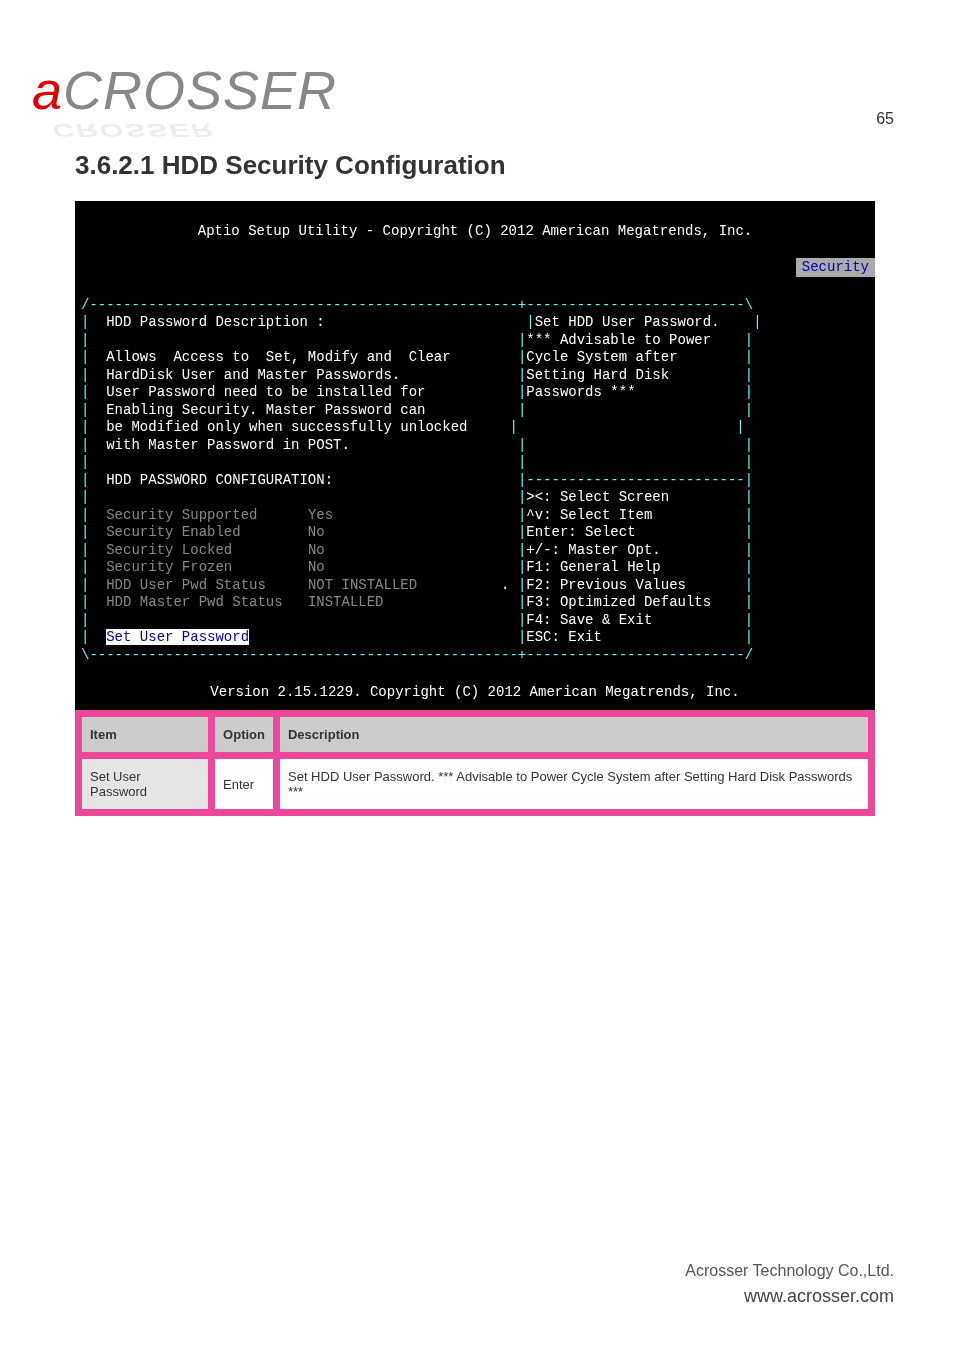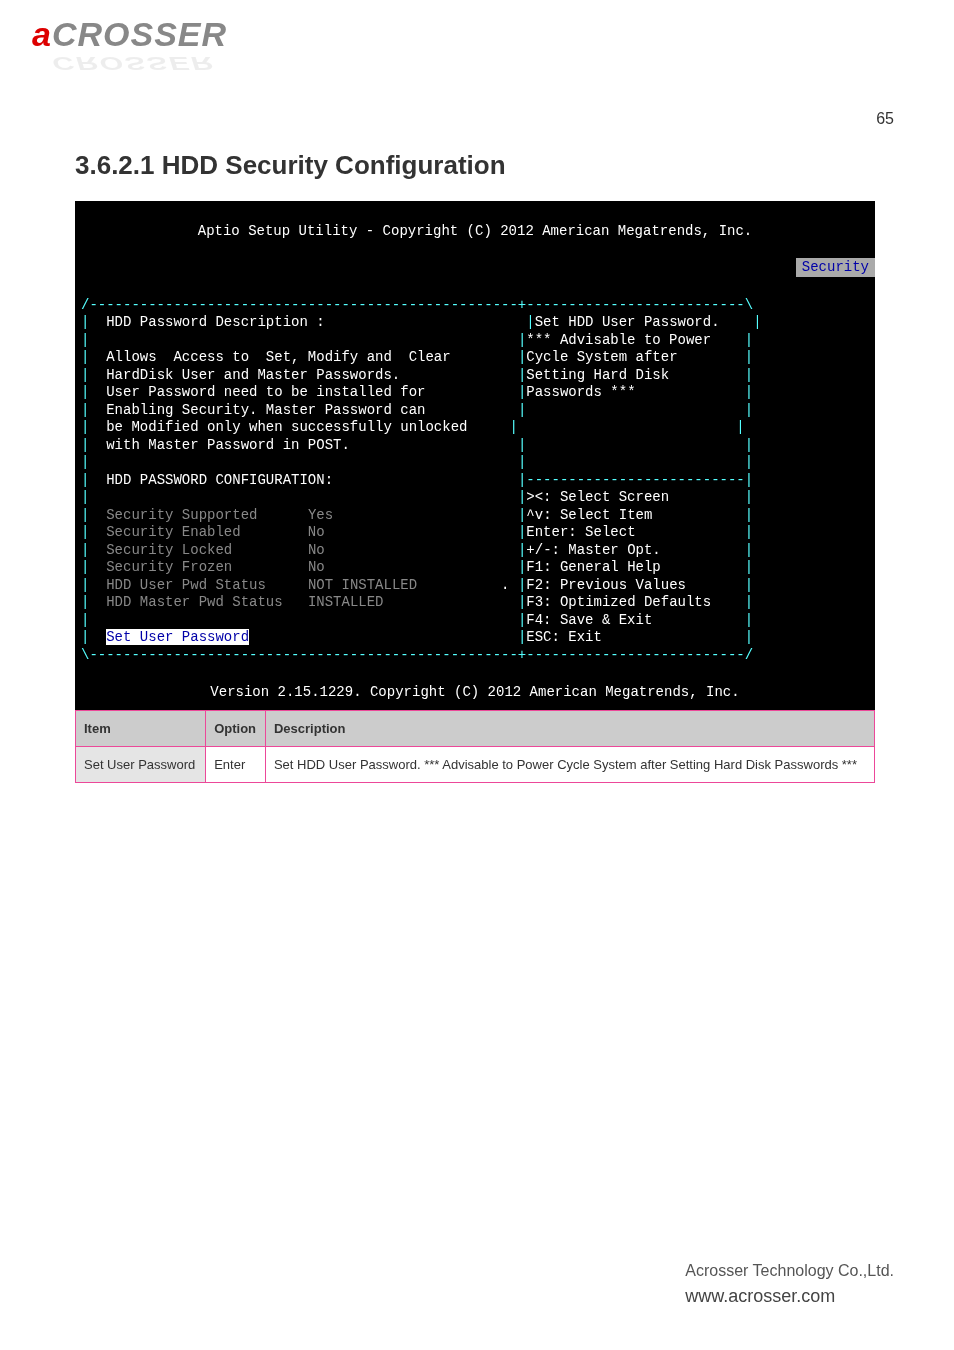--- a/index.html
+++ b/index.html
@@ -5,7 +5,7 @@
   * { margin:0; padding:0; box-sizing:border-box; }
   body { width:954px; height:1350px; background:#fff; font-family:Arial,sans-serif; position:relative; }
   .logo { position:absolute; top:15px; left:32px; }
-  .logo-main { font-family:Arial,sans-serif; font-weight:bold; font-style:italic; font-size:34px; letter-spacing:1px; }
+  .logo-main { font-family:Arial,sans-serif; font-weight:normal; font-style:italic; font-size:54px; letter-spacing:1px;margin-top:44px; }
   .logo-a { color:#d00; }
   .logo-rest { color:#888; }
   .logo-shadow { font-family:Arial,sans-serif; font-weight:bold; font-style:italic; font-size:30px; color:#ddd; letter-spacing:2px; margin-top:-8px; margin-left:20px; transform:scaleY(-0.6); opacity:0.5; }

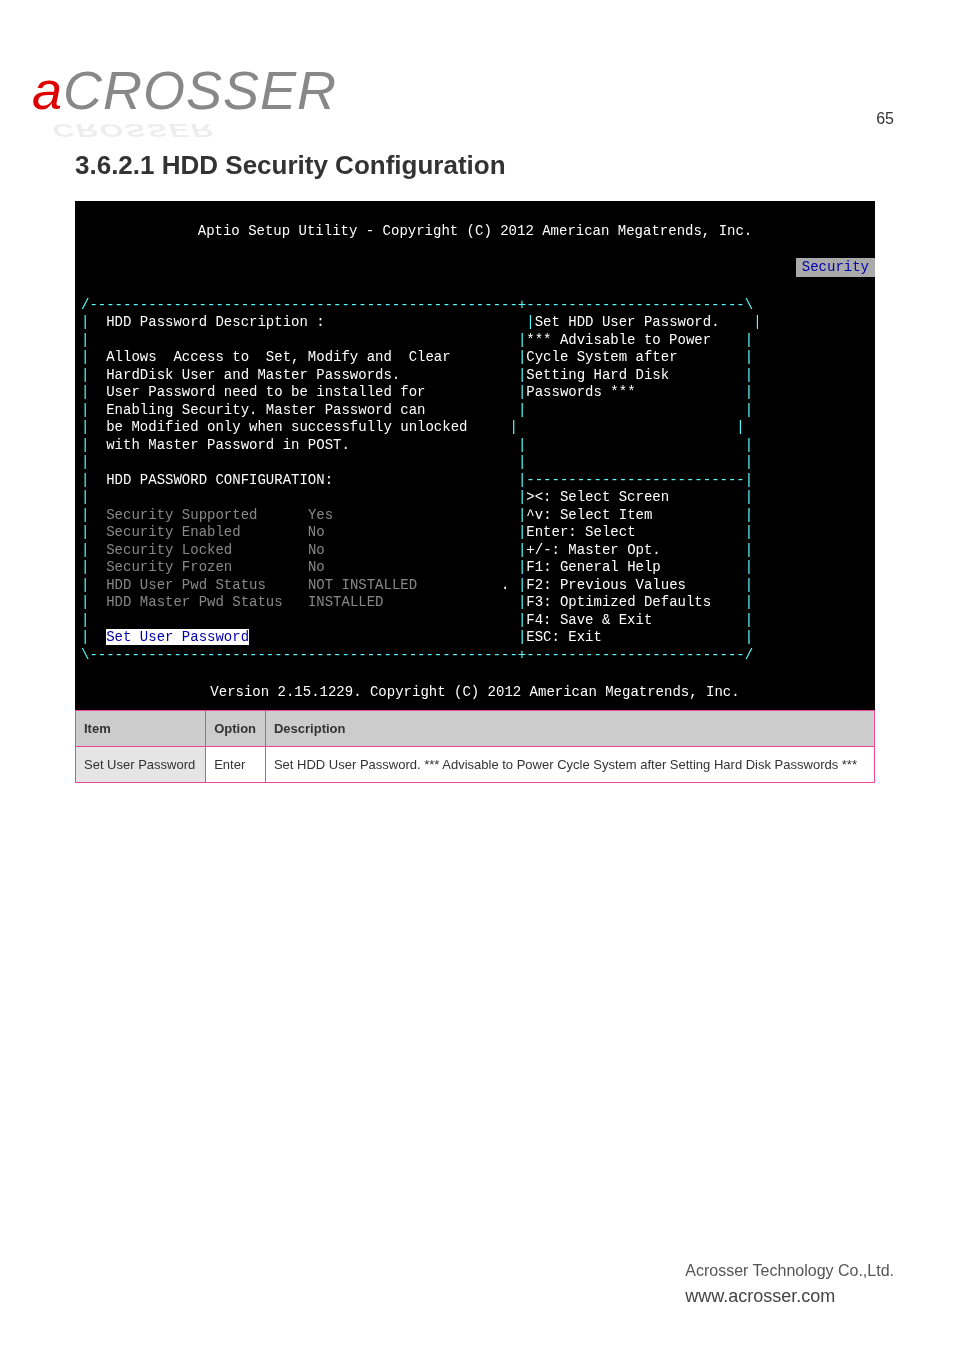--- a/index.html
+++ b/index.html
@@ -26,7 +26,7 @@
   .bios-footer { color:#fff; text-align:center; padding:2px 0 4px 0; }
 
   .tbl { position:absolute; top:710px; left:75px; width:800px; border-collapse:collapse; font-size:13px; color:#333; }
-  .tbl th, .tbl td { border:1px solid #ec4899; padding:10px 8px; text-align:left; vertical-align:middle; }
+  .tbl th, .tbl td { border:7px solid #ec4899; padding:10px 8px; text-align:left; vertical-align:middle; }
   .tbl th { background:#ccc; font-weight:bold; }
   .tbl td.k { background:#e5e5e5; }
 

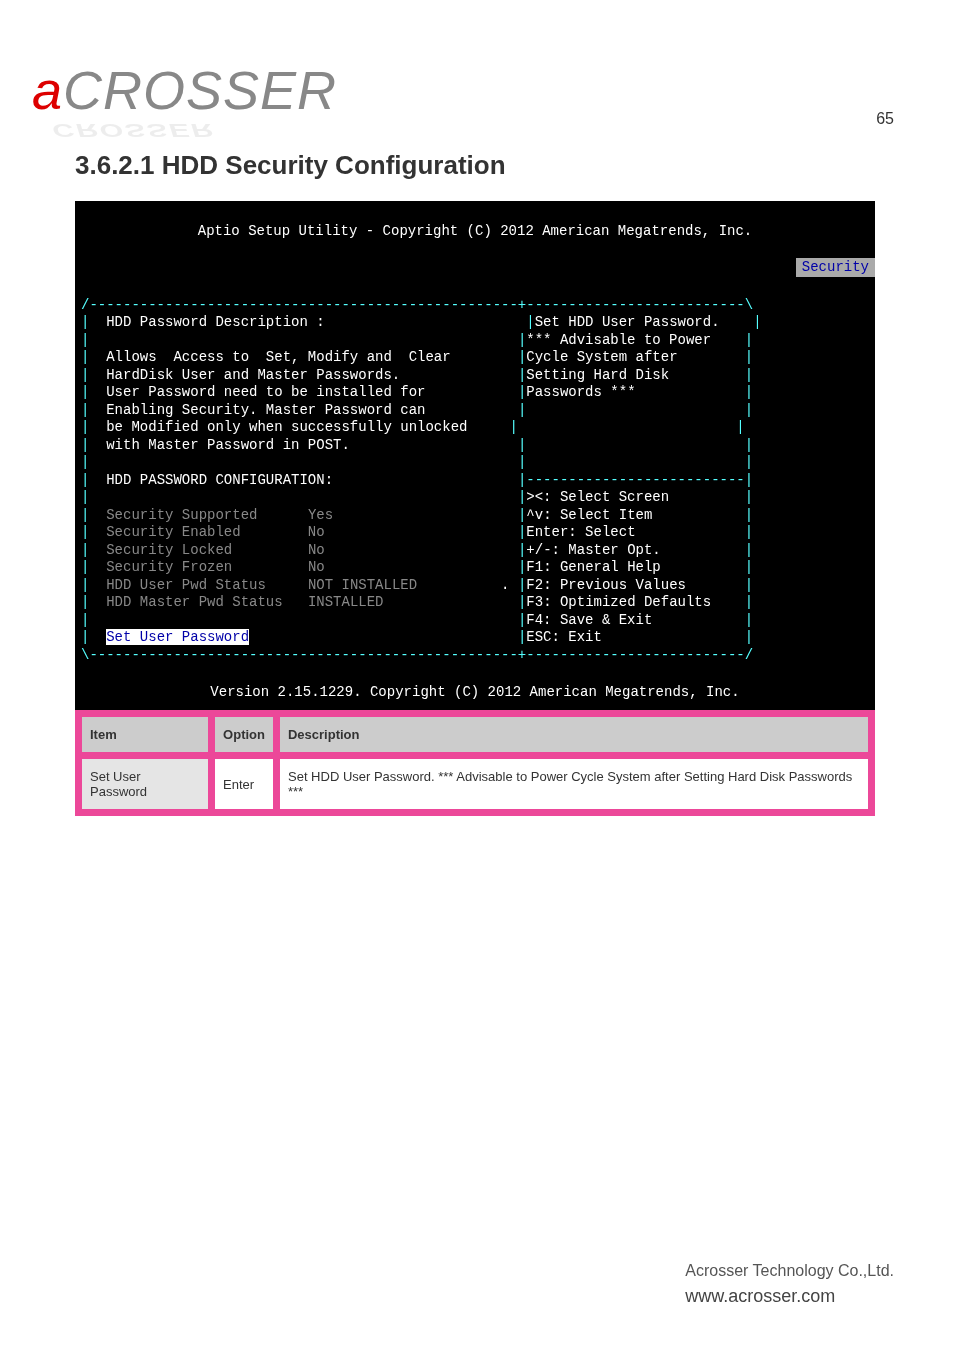--- a/index.html
+++ b/index.html
@@ -30,7 +30,7 @@
   .tbl th { background:#ccc; font-weight:bold; }
   .tbl td.k { background:#e5e5e5; }
 
-  .footer { position:absolute; bottom:40px; right:60px; text-align:left; font-size:16px; color:#555; line-height:1.5; }
+  .footer { position:absolute; bottom:40px; right:60px; text-align:right; font-size:16px; color:#555; line-height:1.5; }
   .footer .url { font-size:18px; color:#444; }
 </style>
 </head>

